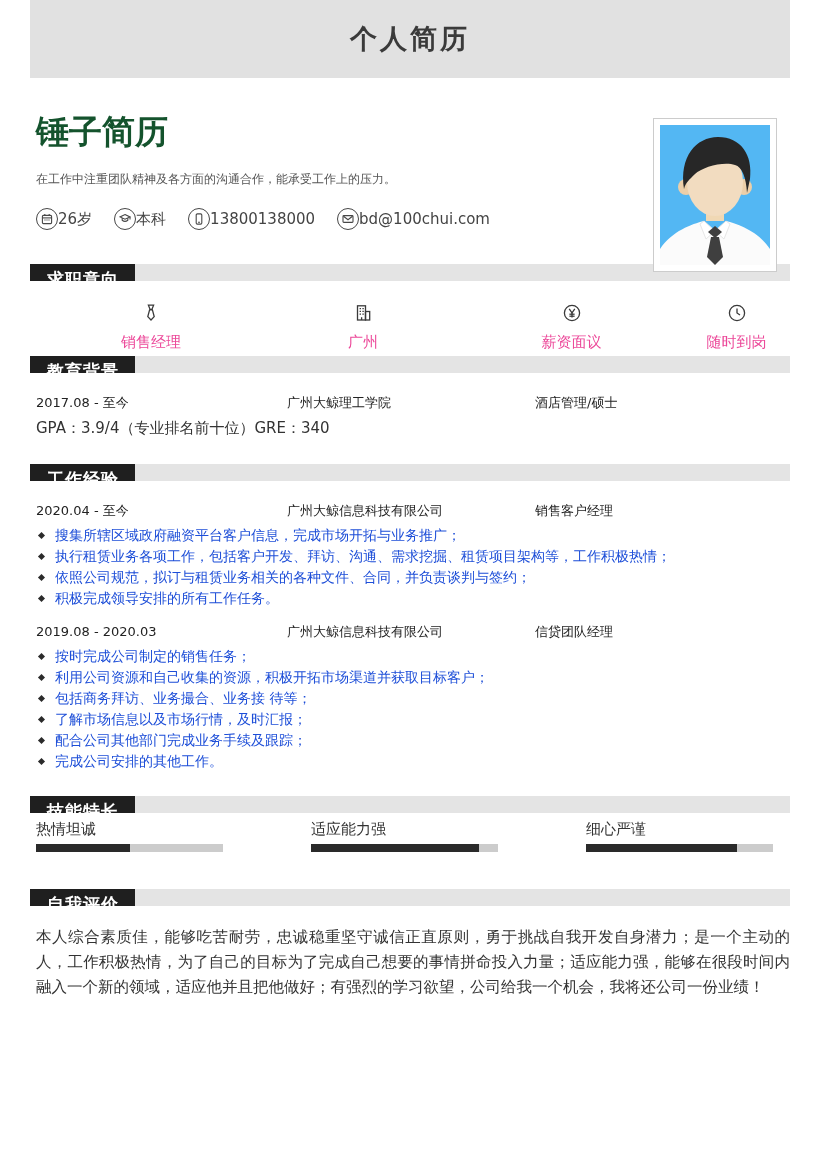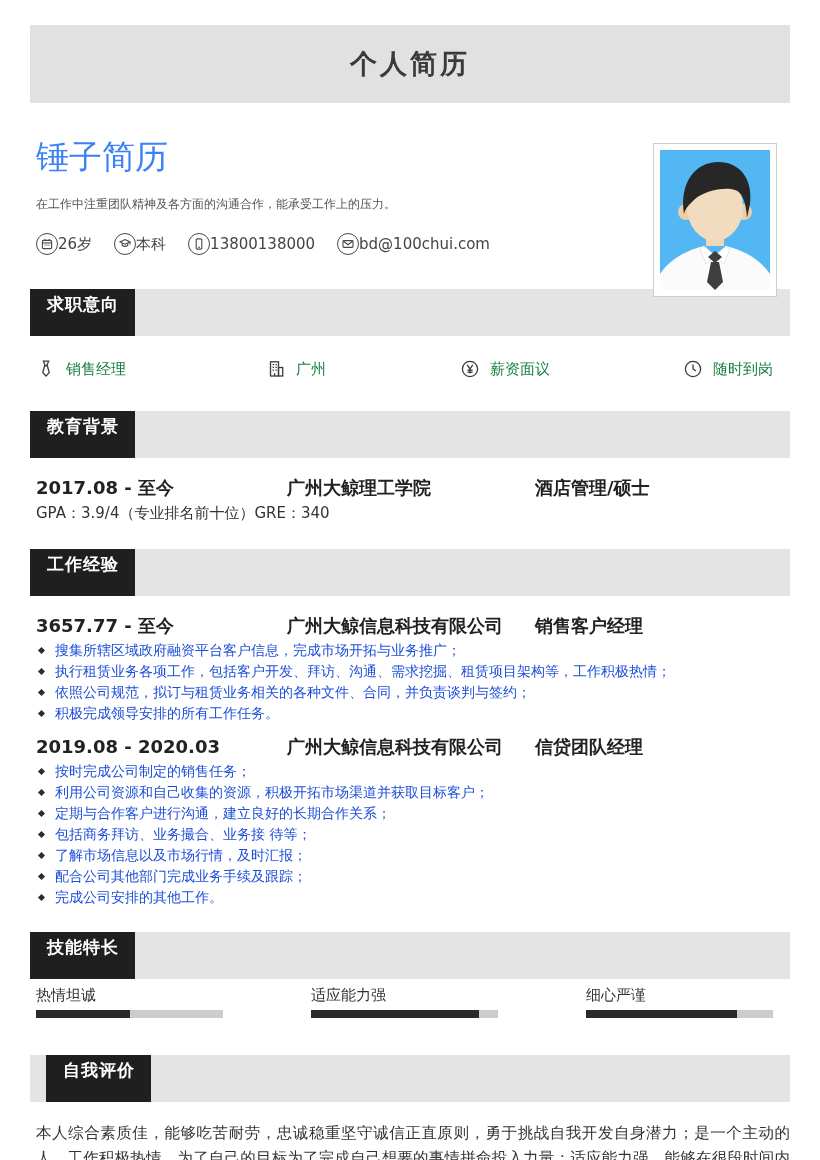--- a/index.html
+++ b/index.html
@@ -12,7 +12,7 @@
 
   
   .banner {
-    margin-top: 25px; height: 78px; background: #e1e1e1;
+    height: 78px; background: #e1e1e1;
     display: flex; align-items: center; justify-content: center;
   }
   .banner-title { font-size: 27px; font-weight: bold; color: #3a3a3a; letter-spacing: 3px; }

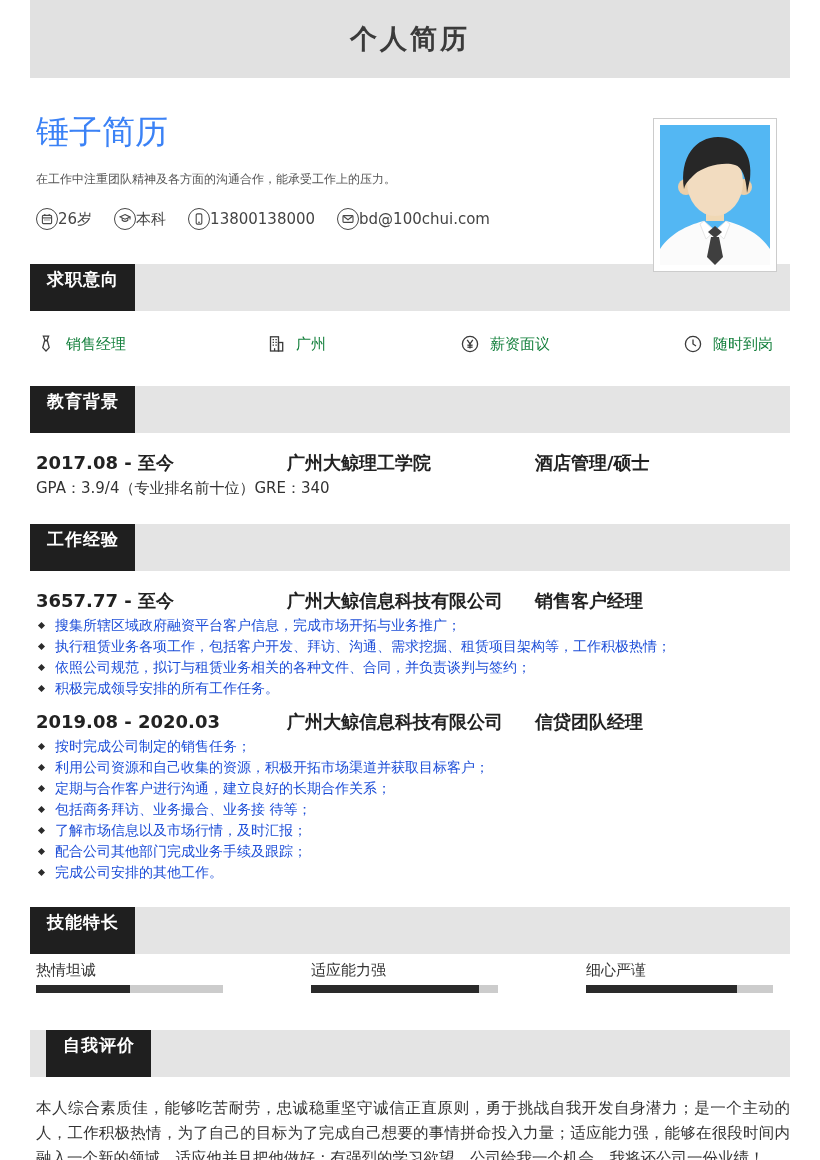--- a/index.html
+++ b/index.html
@@ -18,7 +18,7 @@
   .banner-title { font-size: 27px; font-weight: bold; color: #3a3a3a; letter-spacing: 3px; }
 
   
-  .name { margin: 34px 0 0 6px; font-size: 33px; line-height: 40px; font-weight: 400; color: #3b82f6; }
+  .name { margin: 34px 0 0 6px; font-size: 33px; line-height: 40px; font-weight: 700; color: #14532d; }
   .summary { margin: 17px 0 0 6px; font-size: 12px; line-height: 21px; color: #555; }
   .info-row { margin: 17px 0 0 6px; display: flex; align-items: center; gap: 22px; height: 24px; }
   .info-item { display: flex; align-items: center; font-size: 15px; color: #444; }

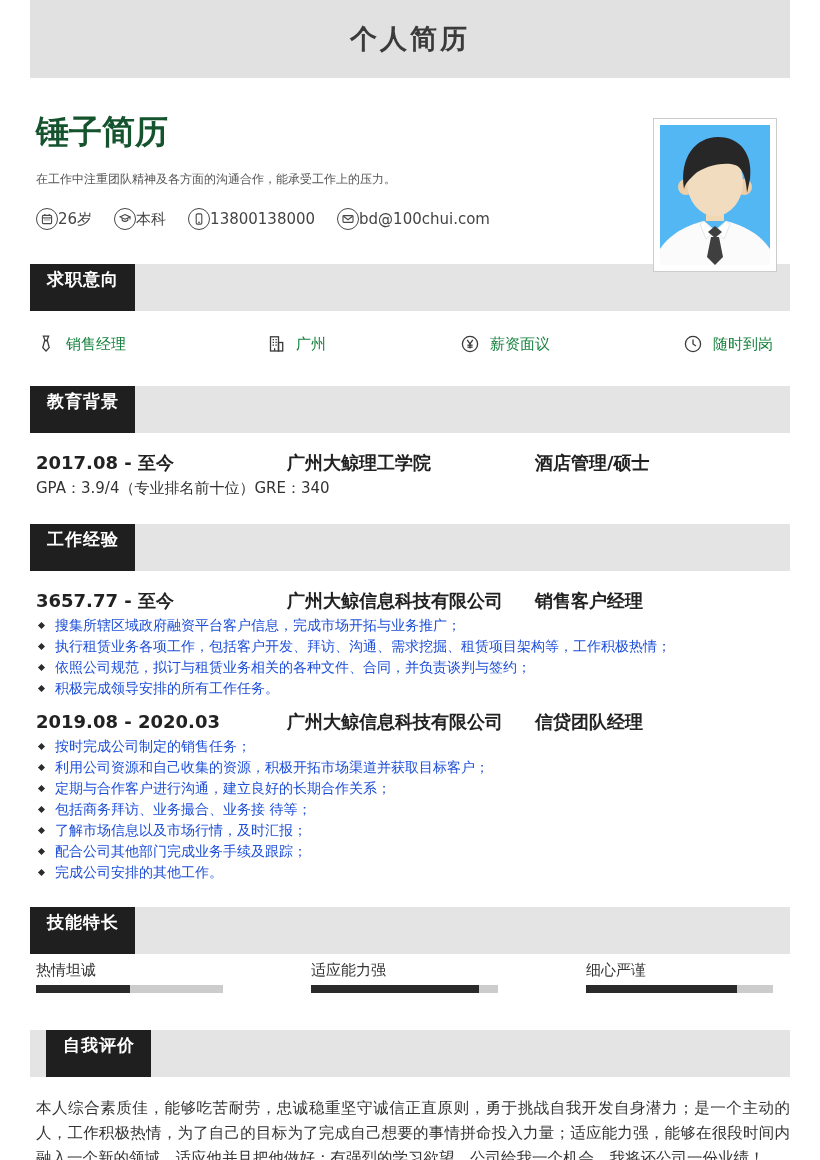--- a/index.html
+++ b/index.html
@@ -36,7 +36,7 @@
   .photo svg { display: block; }
 
   
-  .sec-header { height: 47px; background: #e4e4e4; display: flex; }
+  .sec-header { height: 17px; background: #e4e4e4; display: flex; }
   .sec-title {
     background: #1f1f1f; color: #fff; font-size: 17px; font-weight: bold;
     line-height: 31px; padding: 0 16px 0 17px; letter-spacing: 1px;

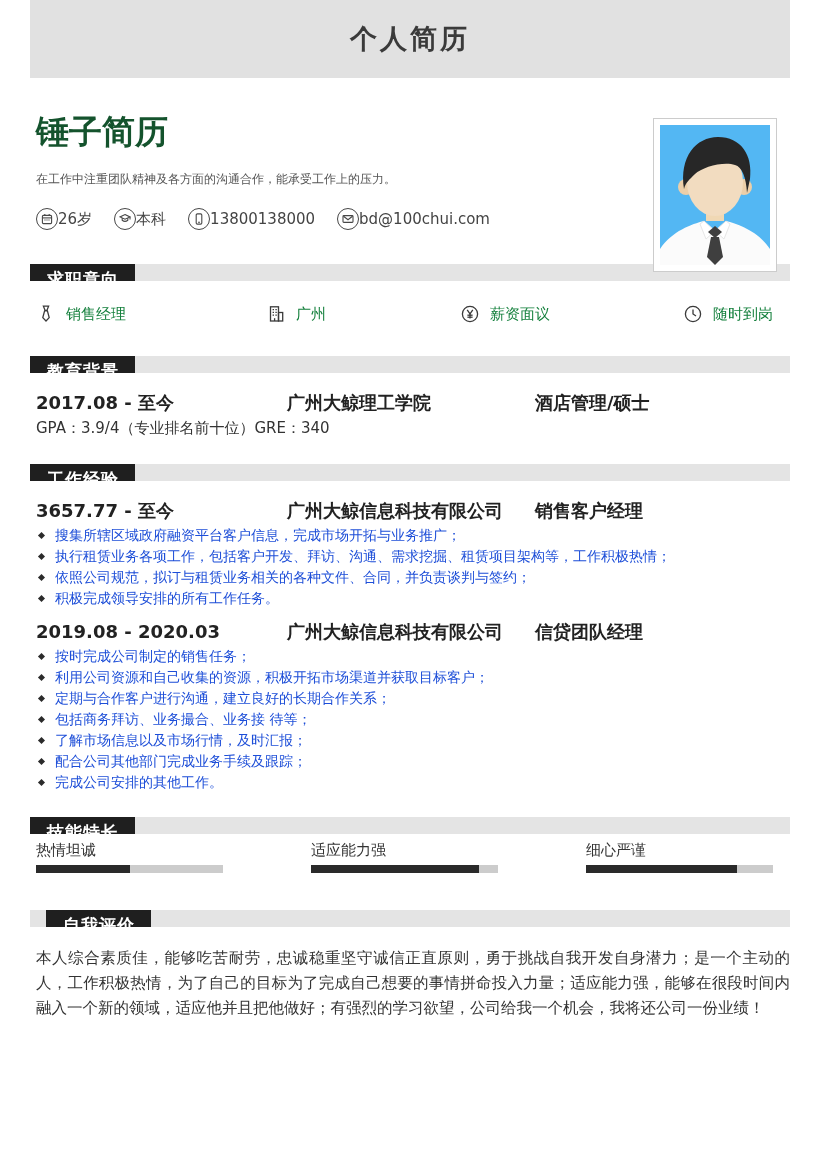--- a/index.html
+++ b/index.html
@@ -49,7 +49,7 @@
 
   
   .intent-row { margin: 22px 0 0 6px; display: grid; grid-template-columns: 230px 194px 223px 1fr; }
-  .intent-item { display: flex; align-items: center; gap: 10px; font-size: 15px; color: #15803d; height: 22px; }
+  .intent-item { display: flex; align-items: center; gap: 10px; font-size: 15px; color: #ec4899; height: 22px; flex-direction: column; }
   .intent-item svg { flex: none; display: block; }
 
   

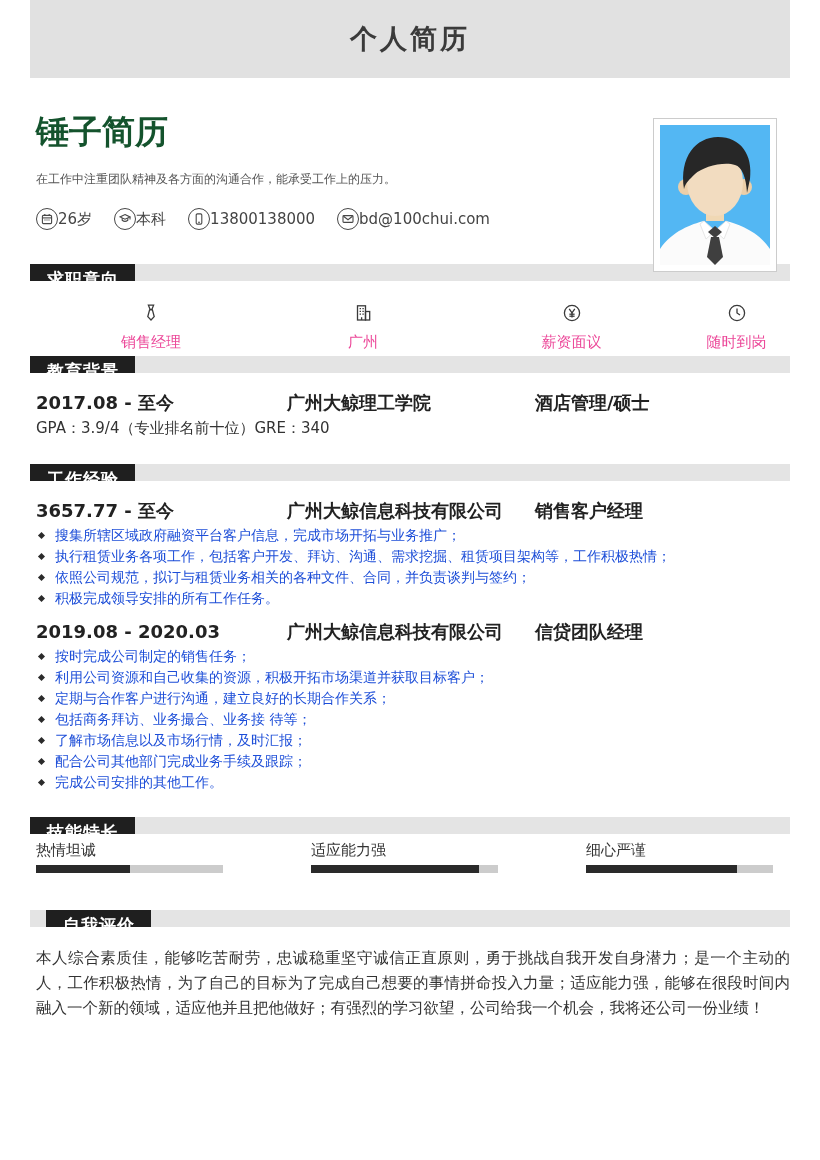--- a/index.html
+++ b/index.html
@@ -54,7 +54,7 @@
 
   
   .entry-row { margin: 19px 0 0 6px; display: grid; grid-template-columns: 251px 248px 1fr;
-               font-size: 18px; font-weight: bold; color: #222; line-height: 21px; }
+               font-size: 13px; font-weight: normal; color: #222; line-height: 21px; }
   .entry-row.second { margin-top: 12px; }
   .edu-detail { margin: 5px 0 16px 6px; font-size: 15px; line-height: 21px; color: #333; }
   ul.duties { margin: 4px 0 0 6px; list-style: none; }

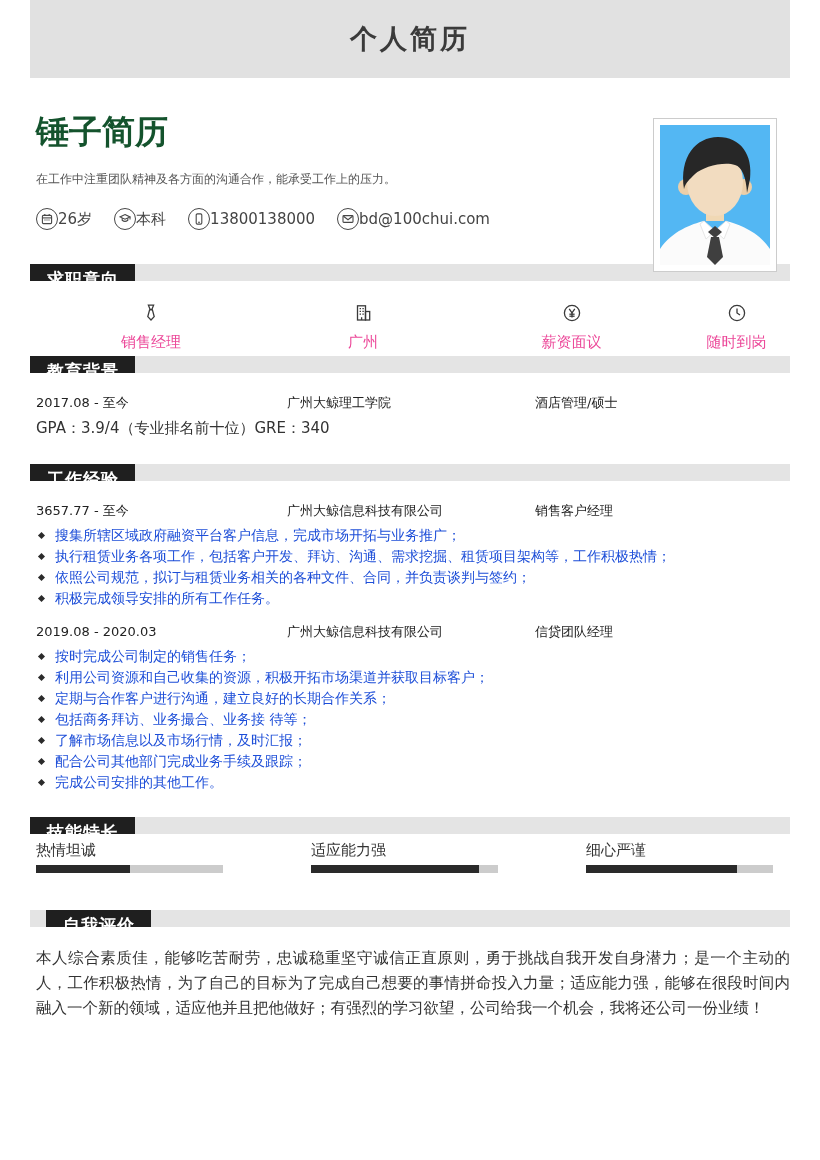--- a/index.html
+++ b/index.html
@@ -205,7 +205,7 @@
   </div>
 
   <div class="entry-row">
-    <span>3657.77 - 至今</span>
+    <span>2020.04 - 至今</span>
     <span>广州大鲸信息科技有限公司</span>
     <span>销售客户经理</span>
   </div>

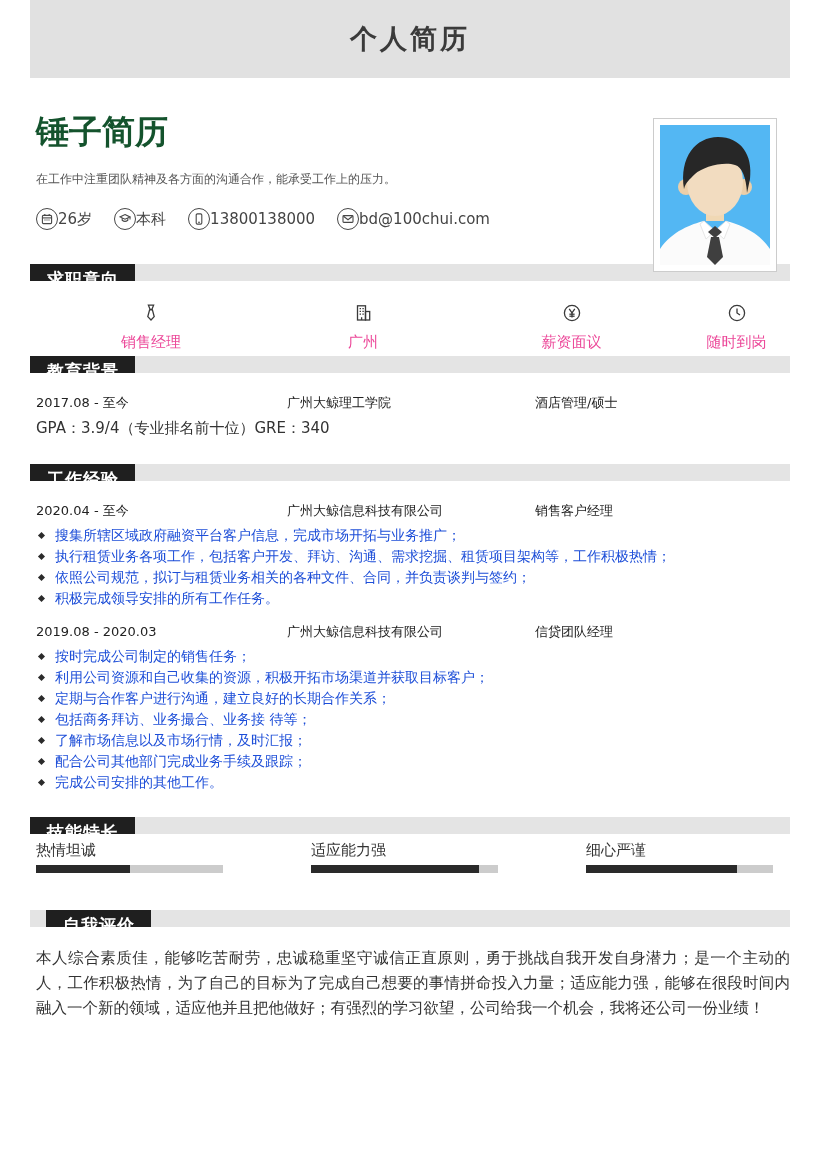--- a/index.html
+++ b/index.html
@@ -224,7 +224,6 @@
   <ul class="duties">
     <li>按时完成公司制定的销售任务；</li>
     <li>利用公司资源和自己收集的资源，积极开拓市场渠道并获取目标客户；</li>
-    <li>定期与合作客户进行沟通，建立良好的长期合作关系；</li>
     <li>包括商务拜访、业务撮合、业务接 待等；</li>
     <li>了解市场信息以及市场行情，及时汇报；</li>
     <li>配合公司其他部门完成业务手续及跟踪；</li>

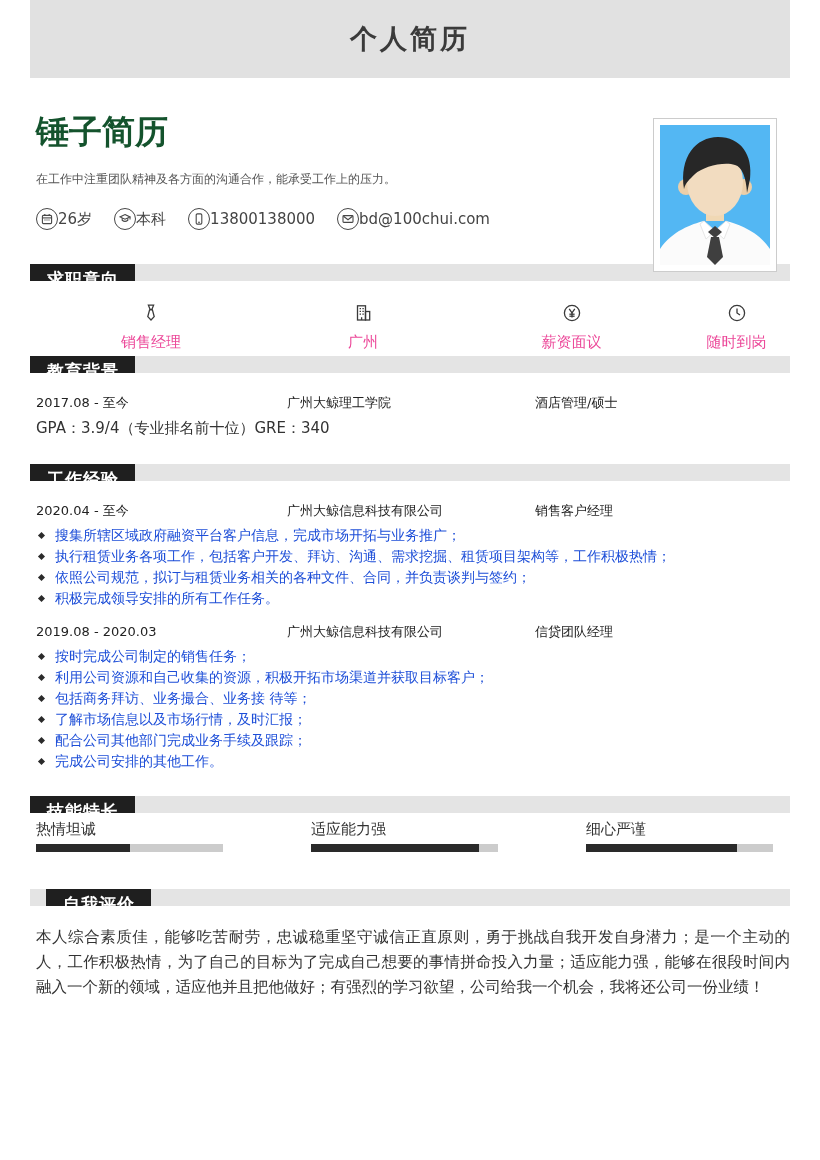--- a/index.html
+++ b/index.html
@@ -45,7 +45,7 @@
   .mt-edu { margin-top: 31px; font-family: Liberation Serif, serif; }
   .mt-work { margin-top: 25px; }
   .mt-skill { margin-top: 24px; }
-  .mt-self { margin-top: 37px; padding-left: 16px; }
+  .mt-self { margin-top: 37px; }
 
   
   .intent-row { margin: 22px 0 0 6px; display: grid; grid-template-columns: 230px 194px 223px 1fr; }

